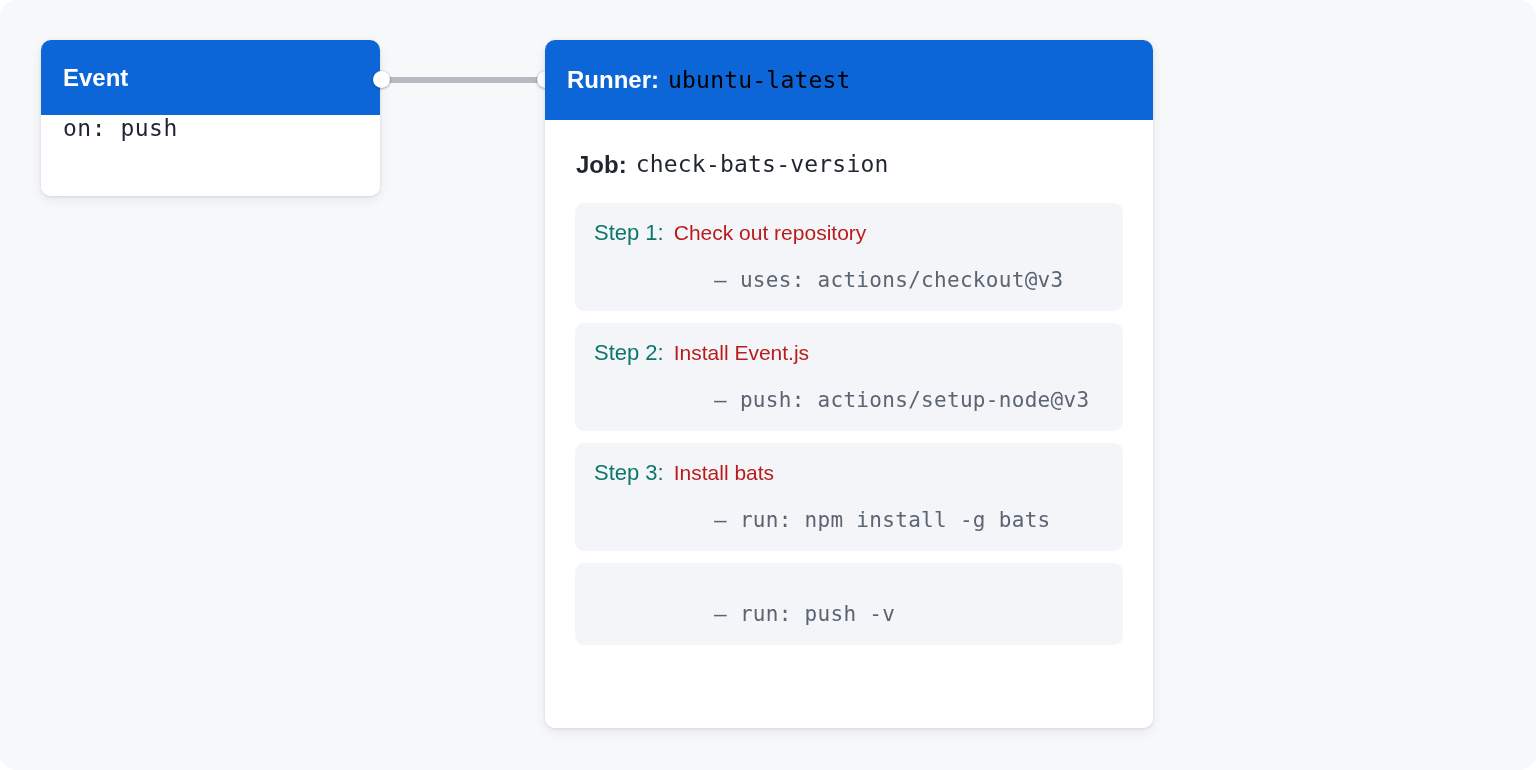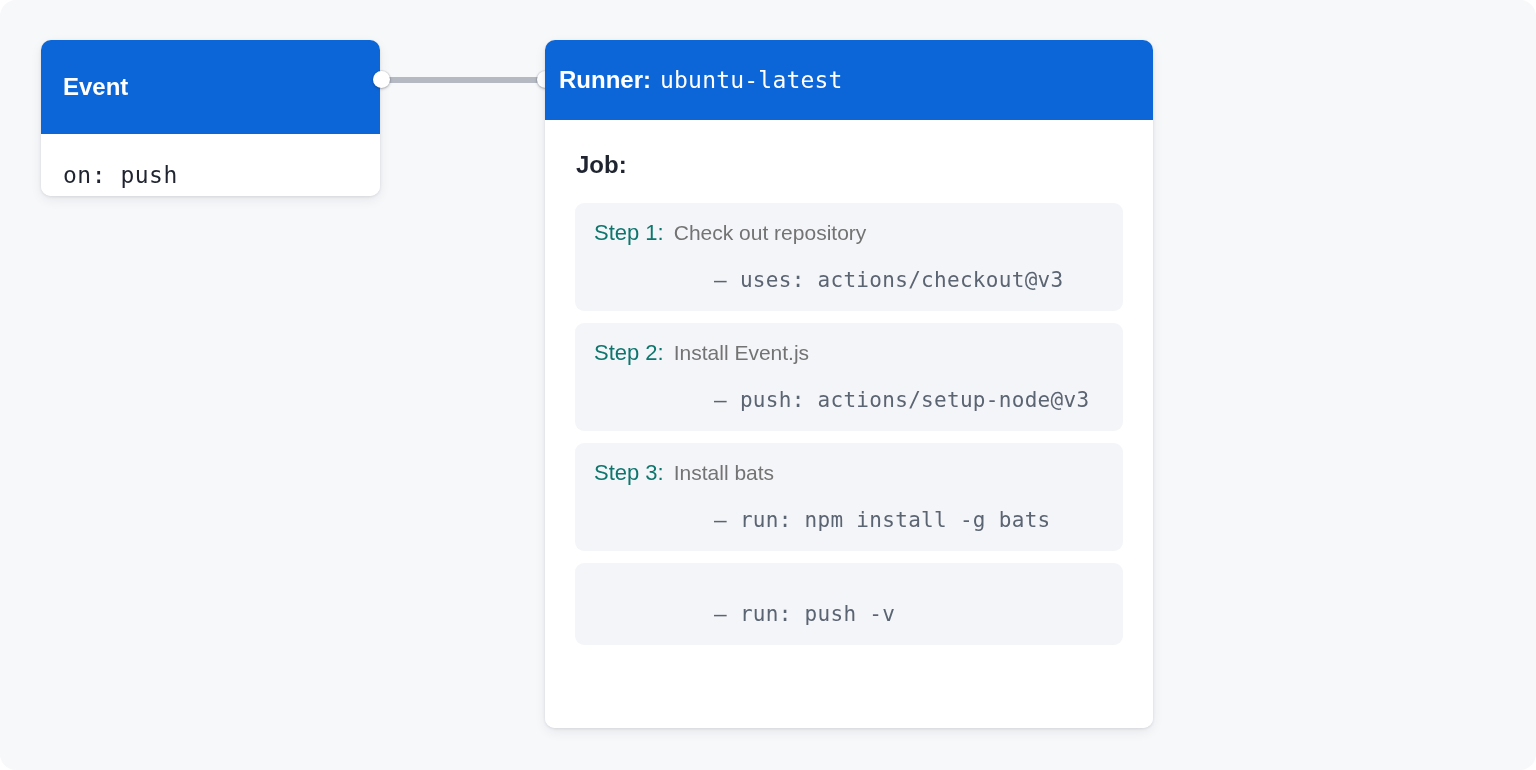--- a/index.html
+++ b/index.html
@@ -57,7 +57,7 @@
     height: 156px;
   }
   #event-node .node-header {
-    height: 94px;
+    height: 75px;
     padding: 0 22px;
     text-align: center;
   }

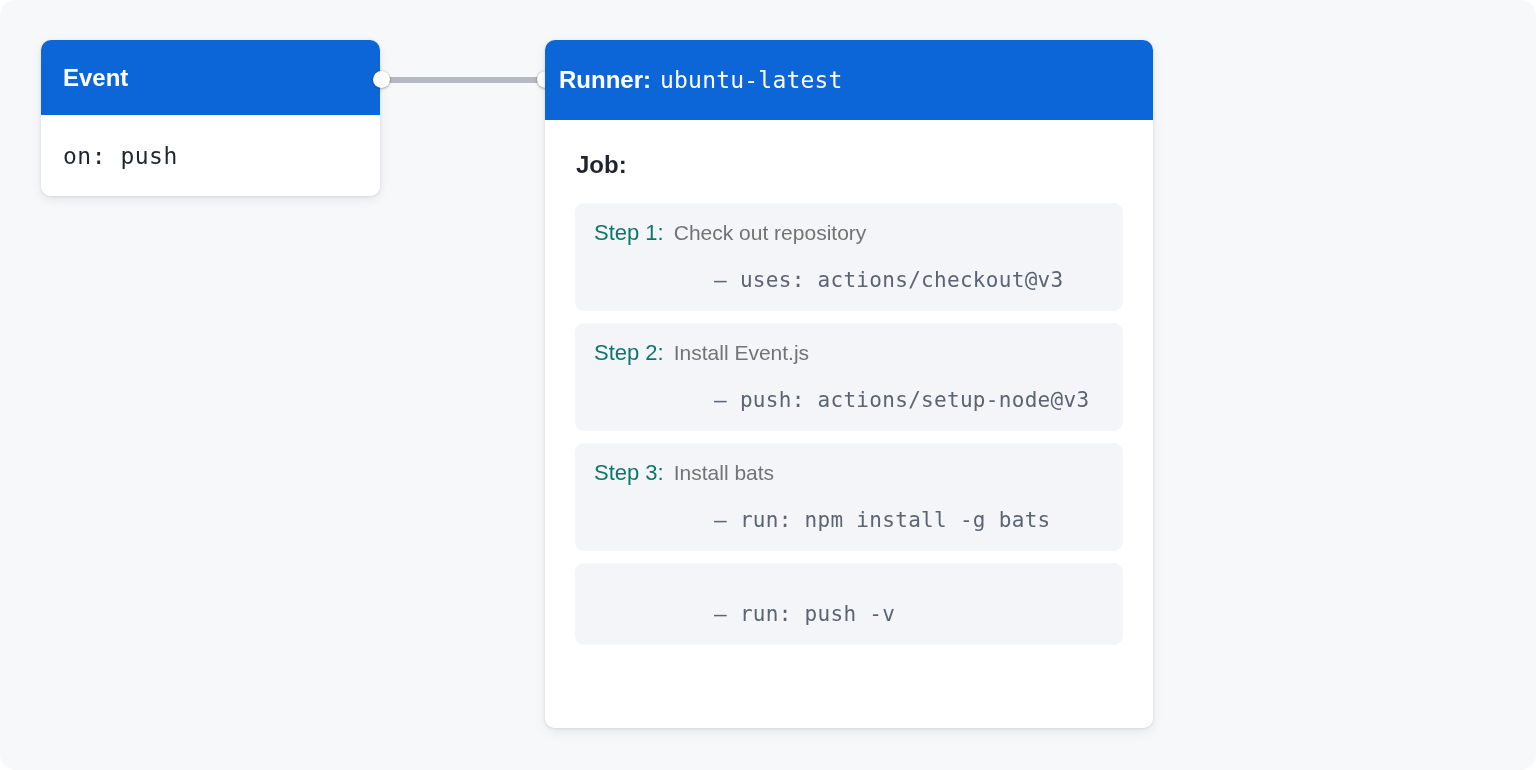--- a/index.html
+++ b/index.html
@@ -83,7 +83,7 @@
   }
   #runner-node .node-header {
     height: 80px;
-    padding: 0 14px;
+    padding: 0 22px;
     font-size: 24px;
     gap: 0;
   }

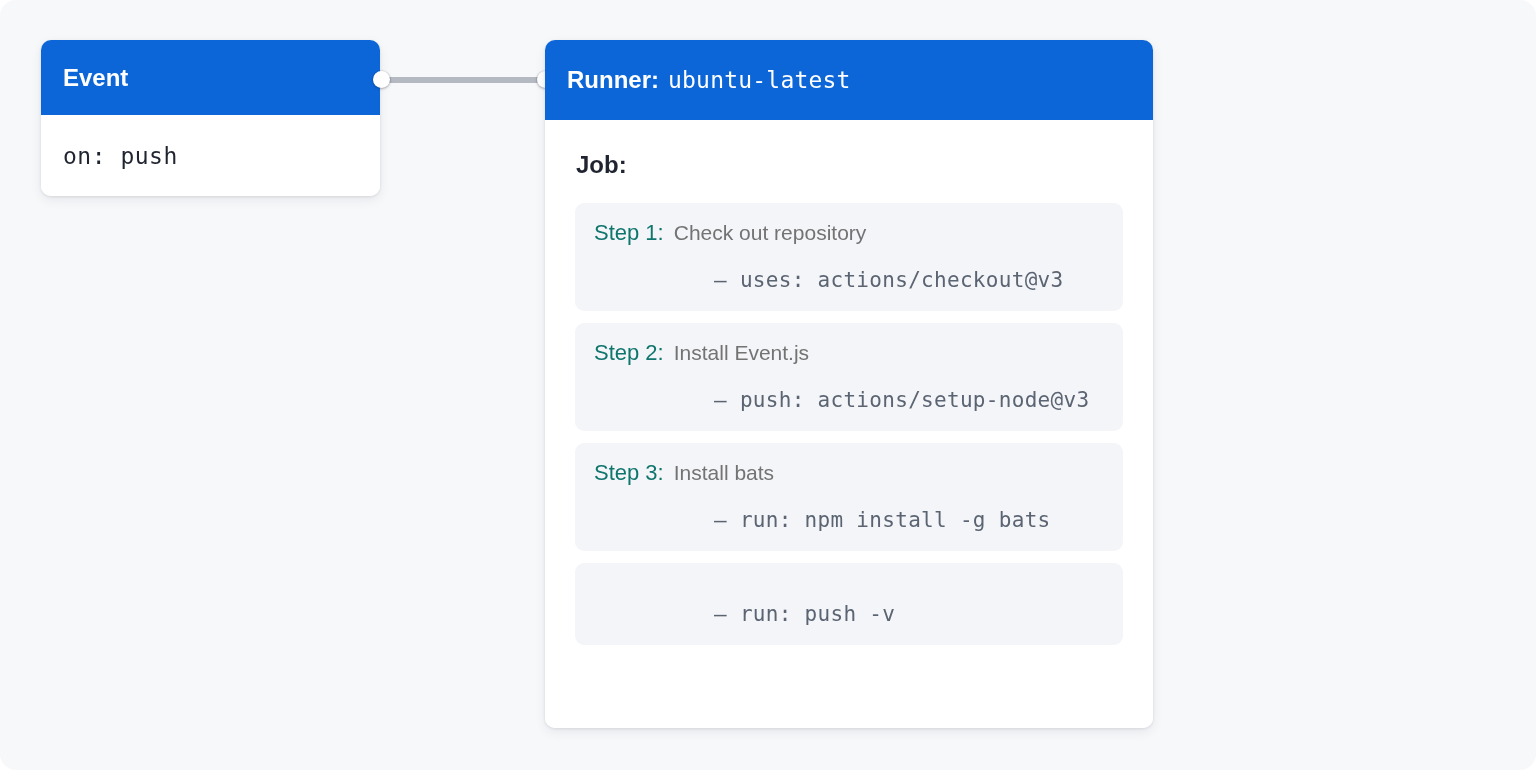--- a/index.html
+++ b/index.html
@@ -98,7 +98,7 @@
     font-family: "DejaVu Sans Mono", "Liberation Mono", monospace;
     font-weight: normal;
     font-size: 23px;
-    color: #ffffff;
+    color: #000000;
     letter-spacing: 0.2px;
   }
   #runner-node .node-body {

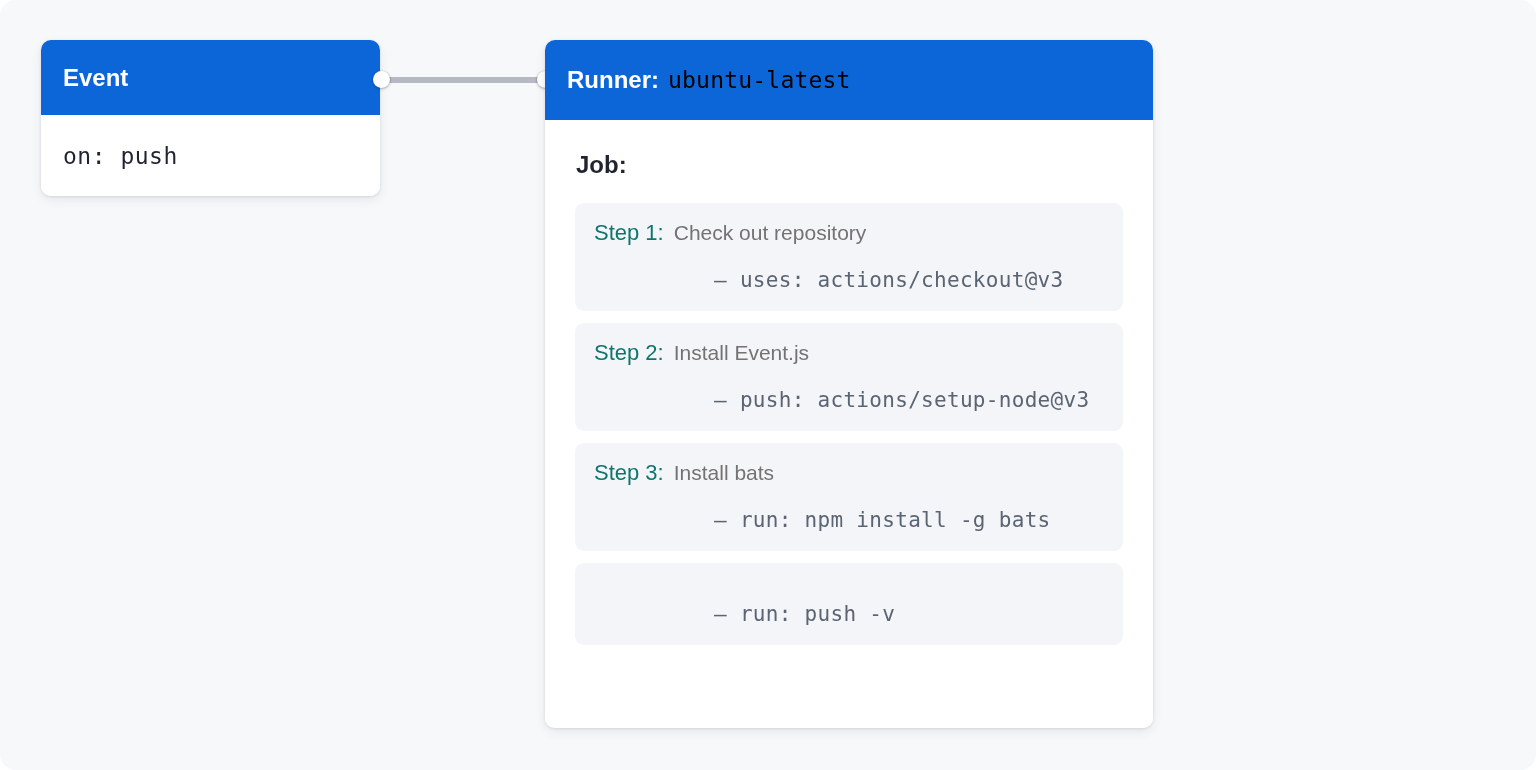--- a/index.html
+++ b/index.html
@@ -64,7 +64,6 @@
   #event-node .node-body {
     height: 81px;
     display: flex;
-    align-items: center;
     padding: 0 22px;
   }
   .event-code {

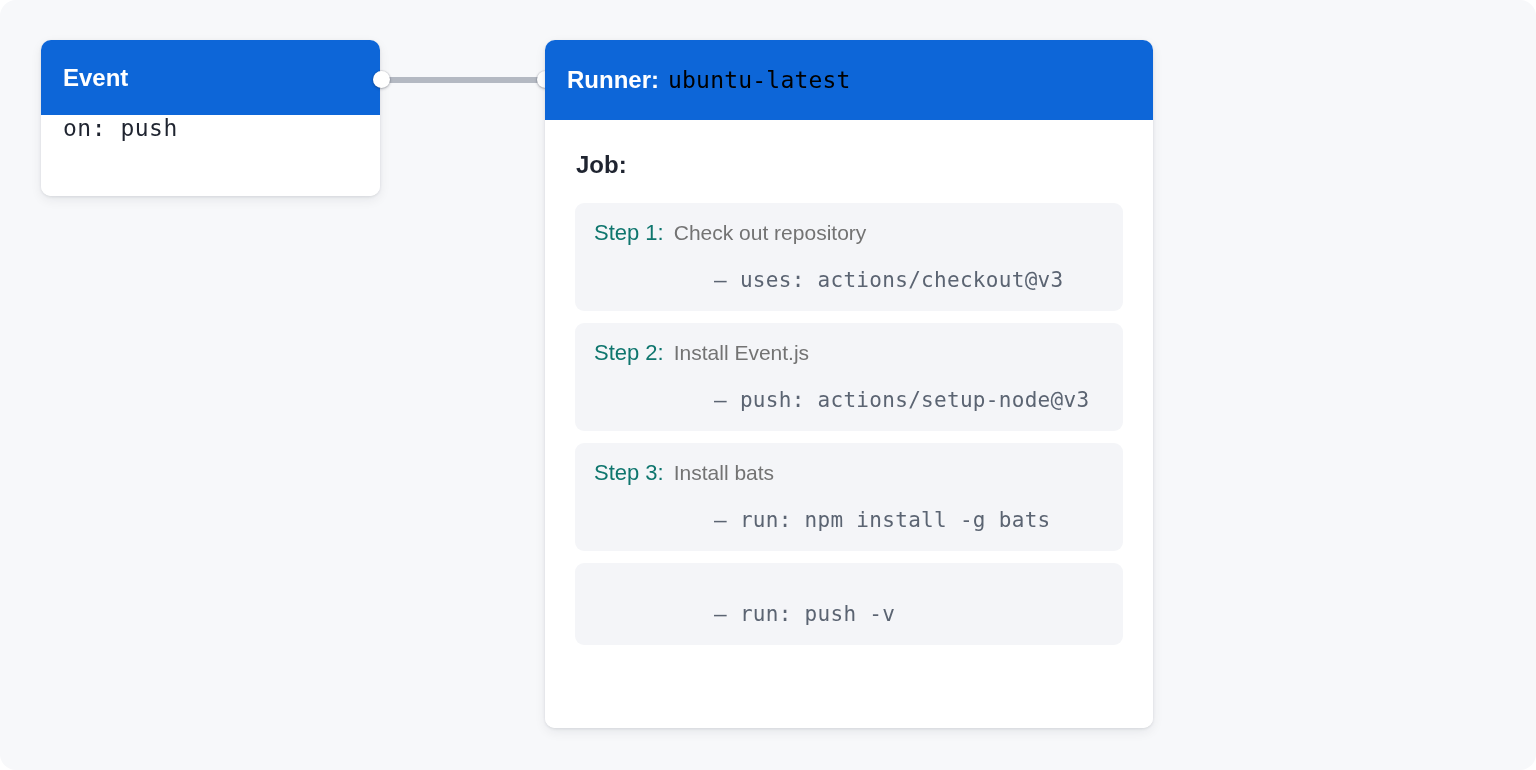--- a/index.html
+++ b/index.html
@@ -212,6 +212,7 @@
 
       <div class="job-line">
         <span class="job-label">Job:</span>
+        <span class="job-value">check-bats-version</span>
       </div>
 
       <div class="steps">

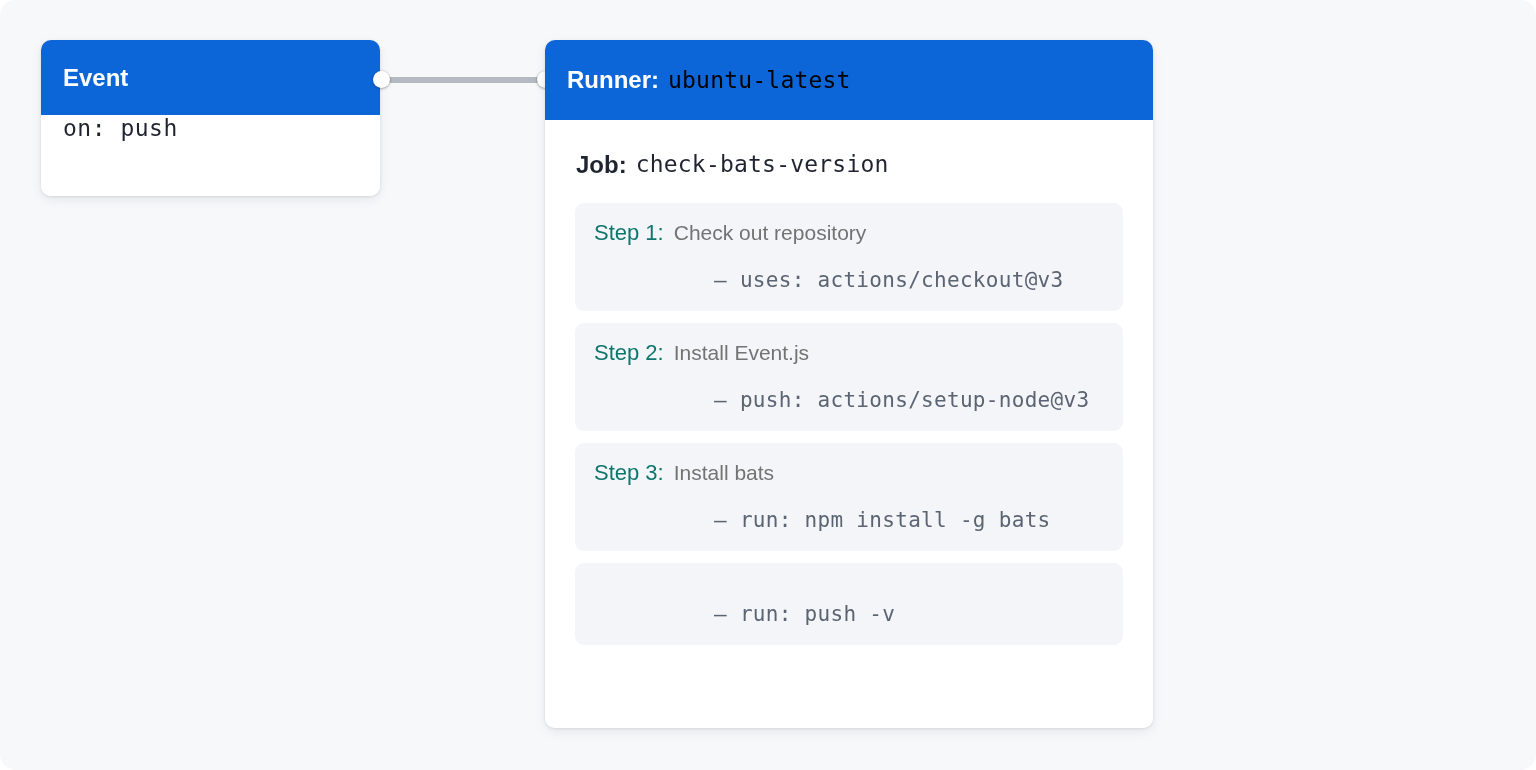--- a/index.html
+++ b/index.html
@@ -151,7 +151,7 @@
   .step-title {
     font-family: "Liberation Sans", sans-serif;
     font-size: 21px;
-    color: #737373;
+    color: #b91c1c;
   }
   .step-command {
     font-family: "DejaVu Sans Mono", "Liberation Mono", monospace;

